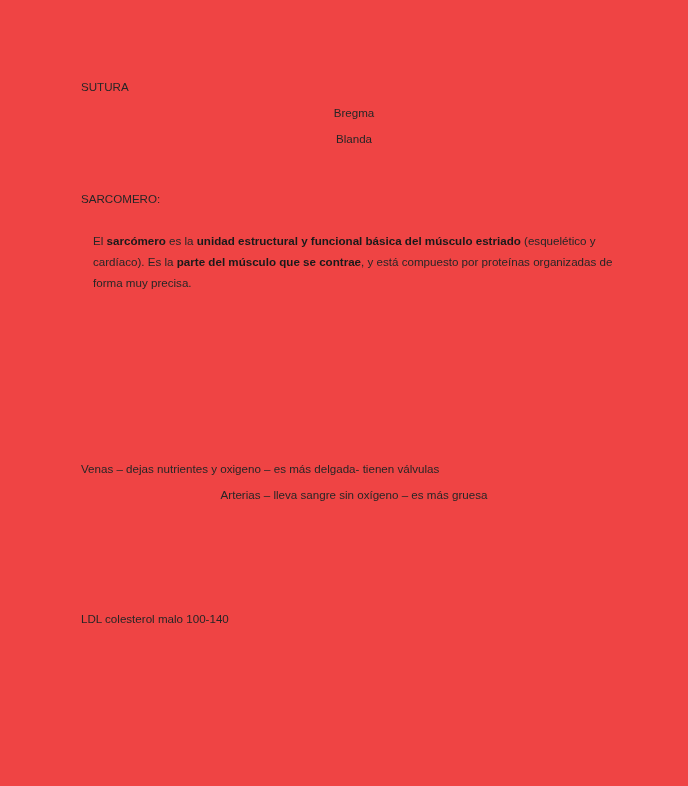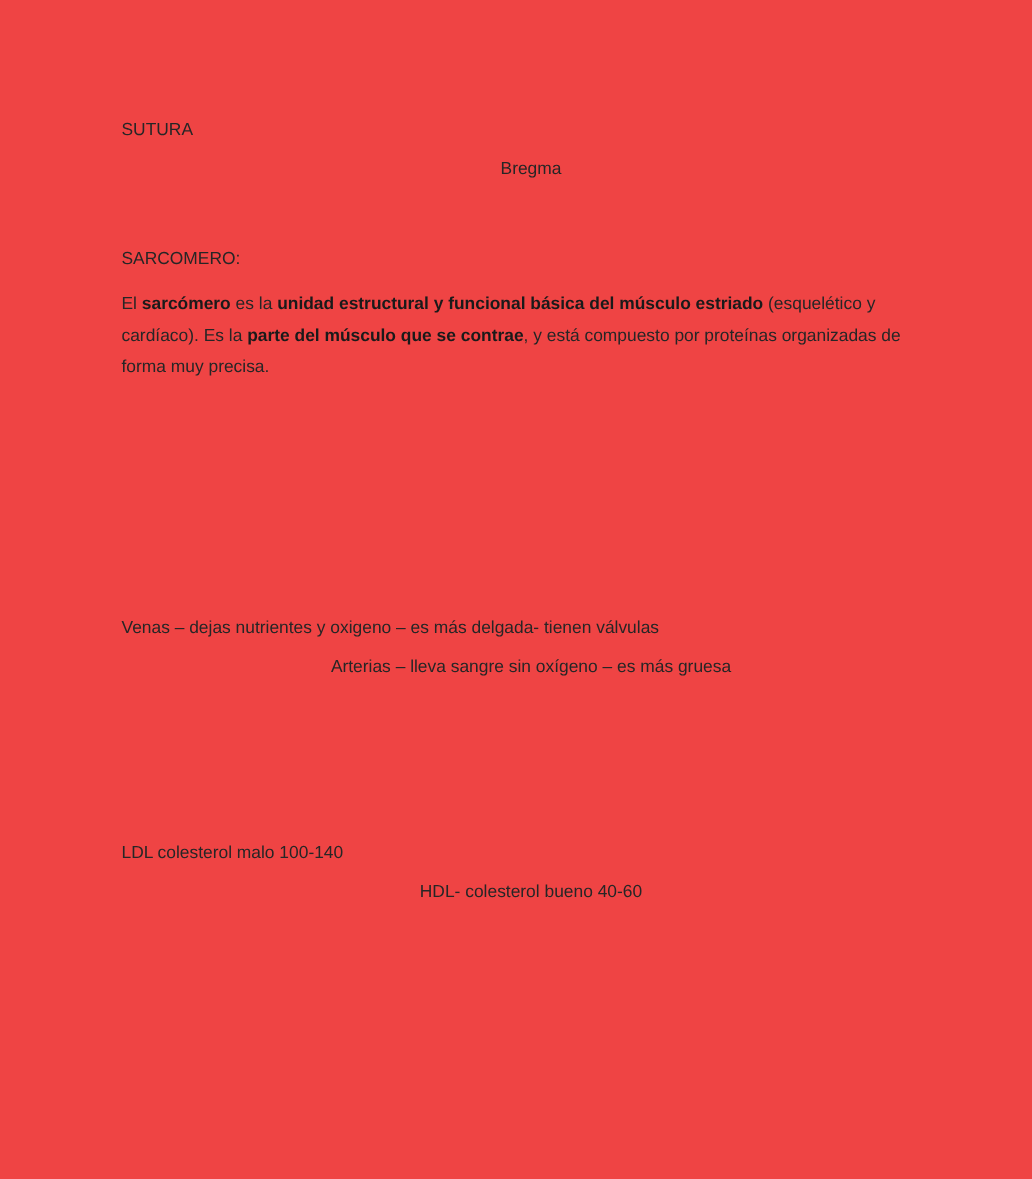--- a/index.html
+++ b/index.html
@@ -63,6 +63,7 @@
     <div class="lines">
       <p class="para">SUTURA</p>
       <p class="para">Bregma</p>
+      <p class="para">Blanda</p>
     </div>
 
     <div class="sp-gap-1"></div>

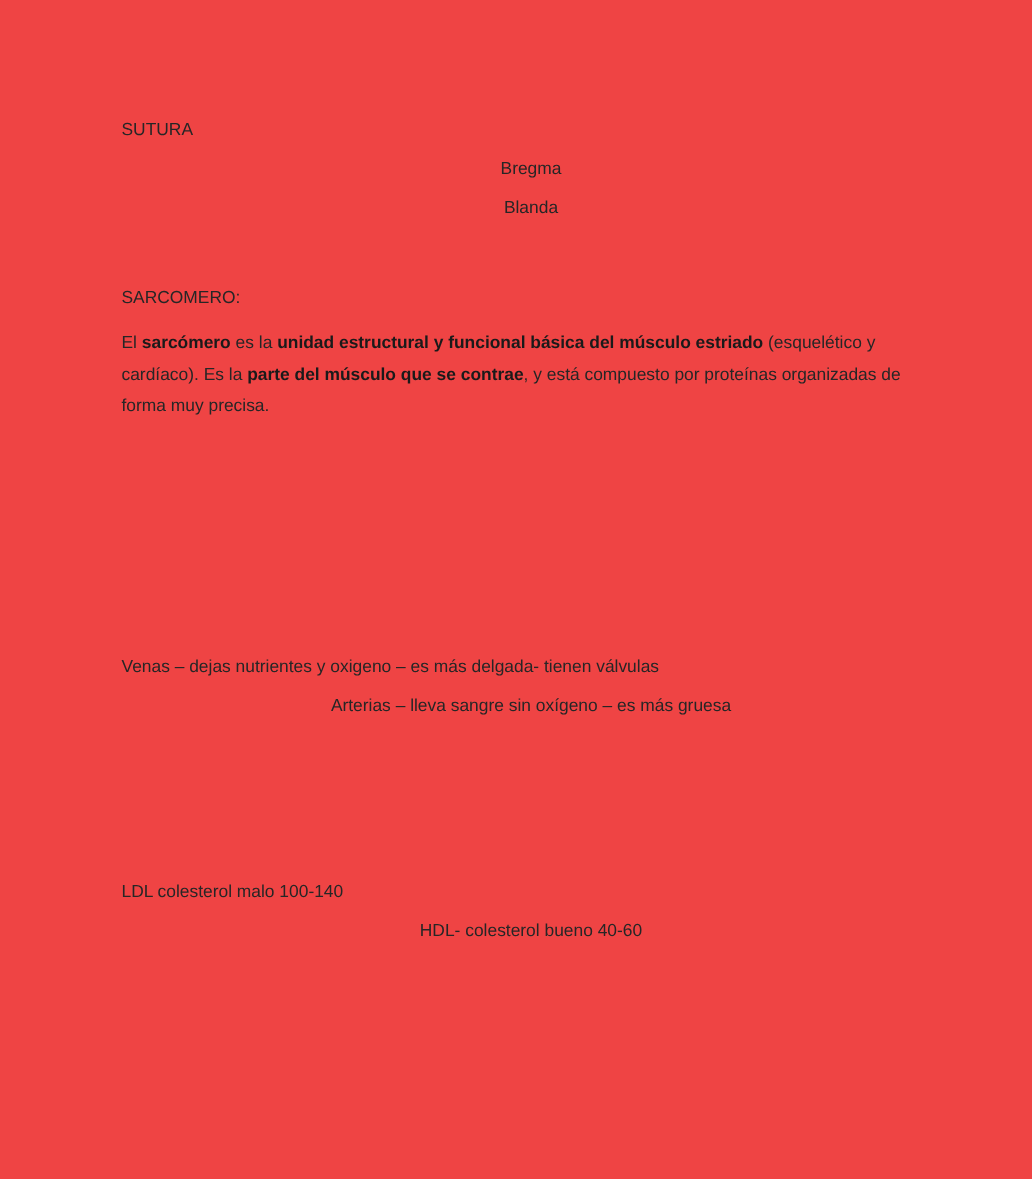--- a/index.html
+++ b/index.html
@@ -45,7 +45,7 @@
     font-size: 11.6px;
     line-height: 21px;
     color: #262626;
-    margin: 0;
+    margin: 12px;
     width: 540px;
   }
   .flow b, .bold {

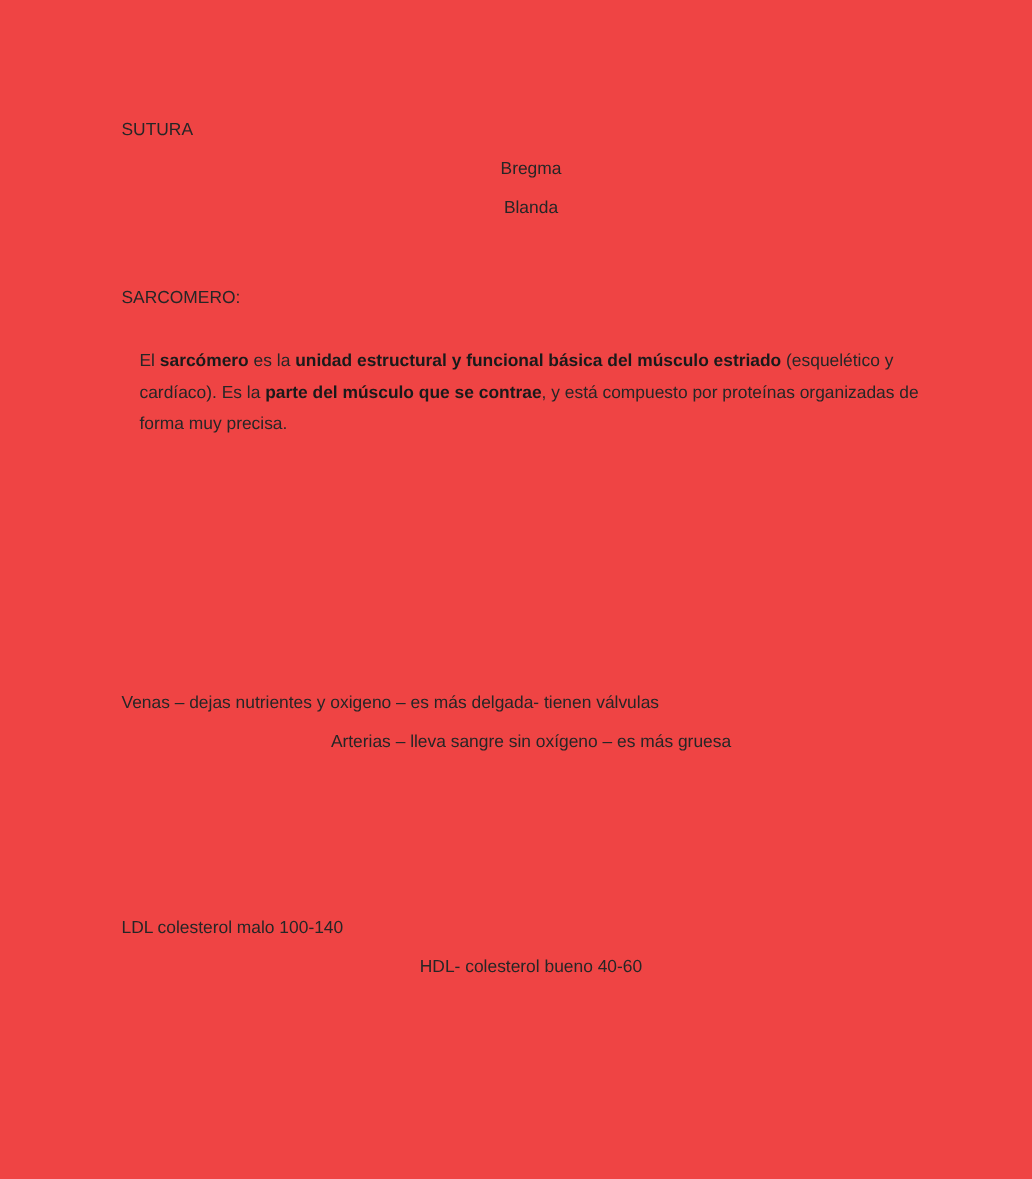--- a/index.html
+++ b/index.html
@@ -88,7 +88,6 @@
 
     <div class="lines">
       <p class="para">LDL colesterol malo 100-140</p>
-      <p class="para">HDL- colesterol bueno 40-60</p>
     </div>
 
   </div>

